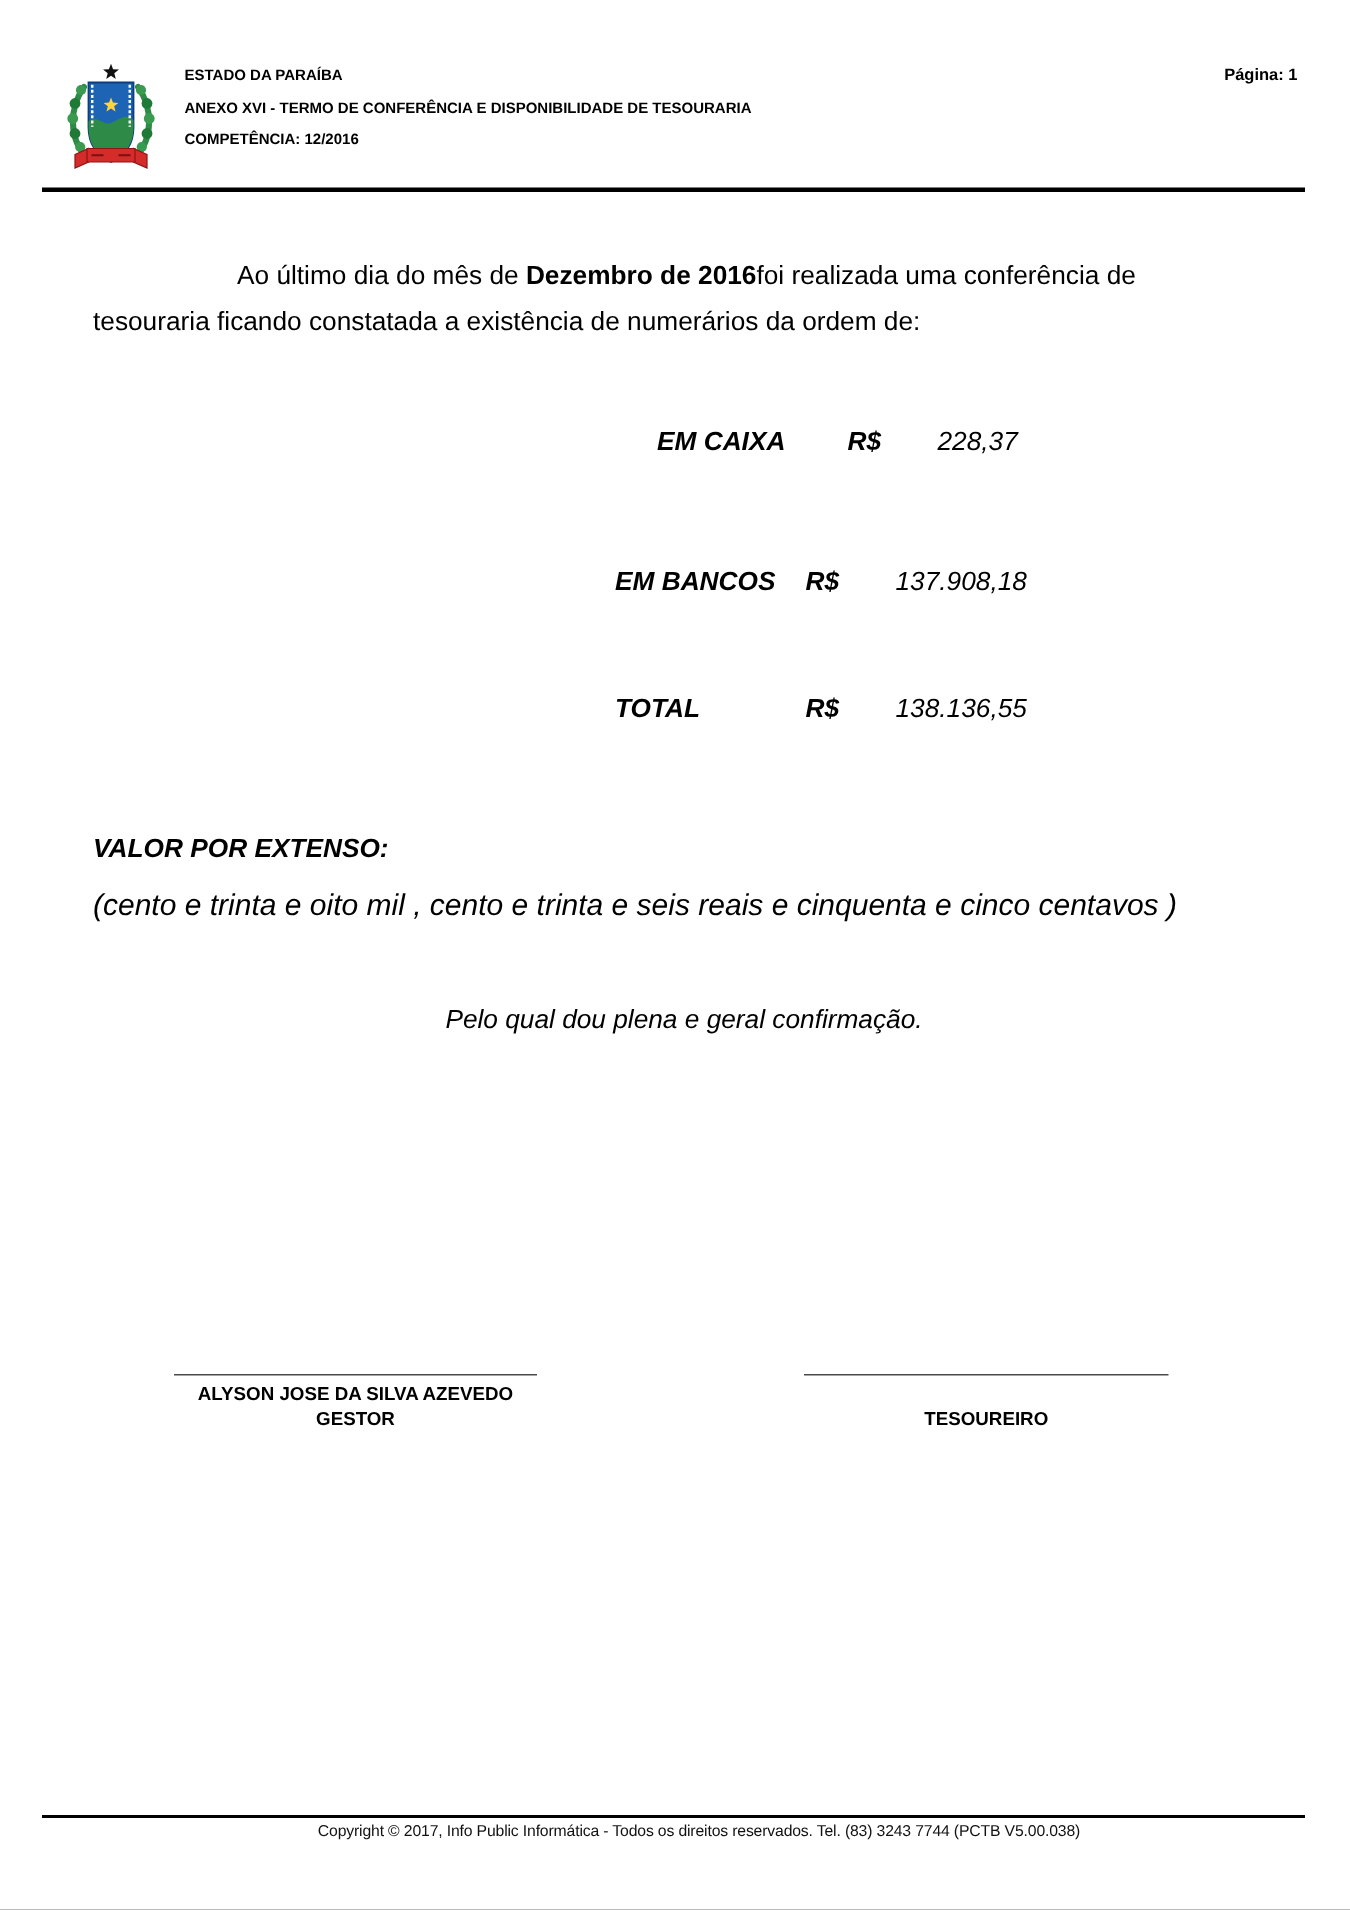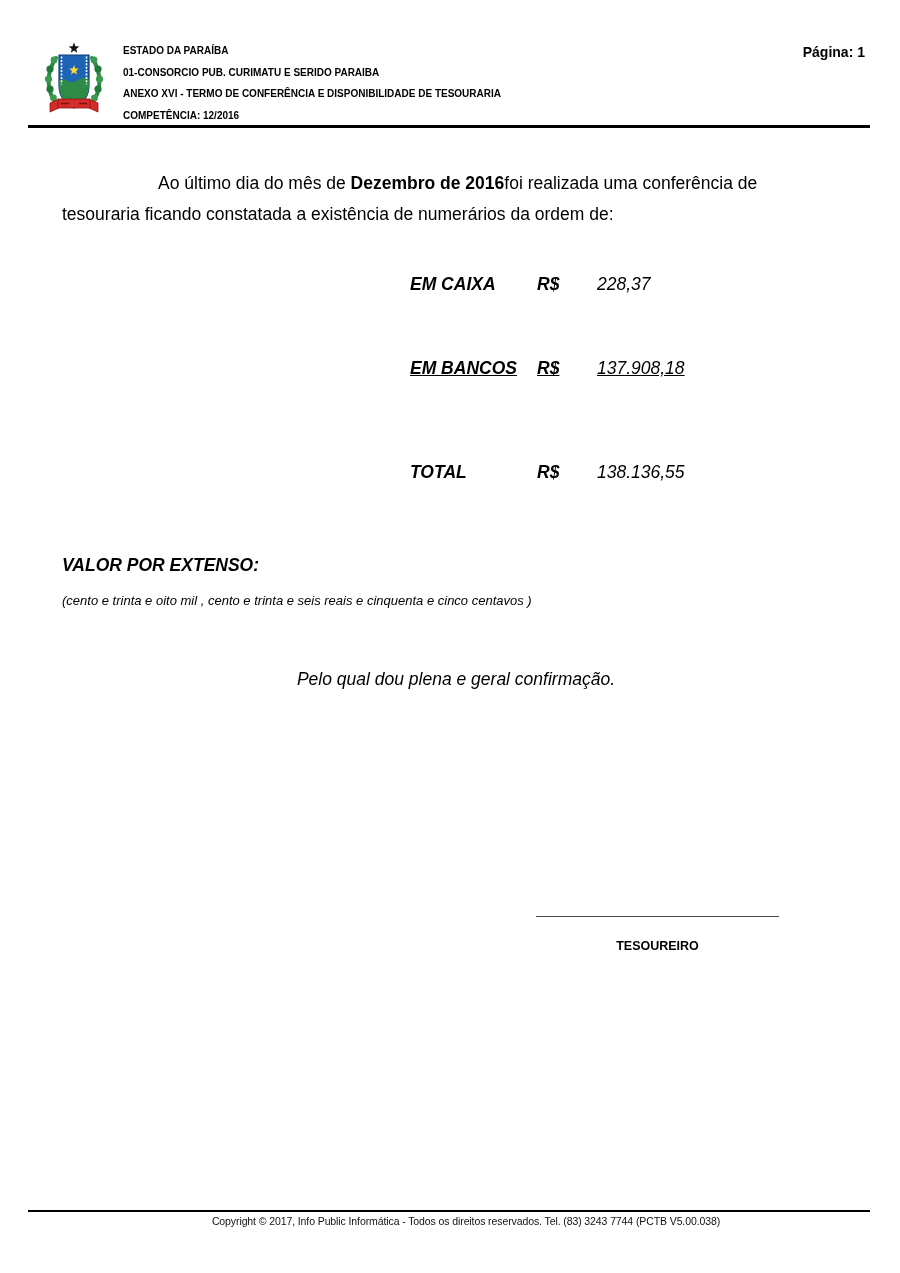--- a/index.html
+++ b/index.html
@@ -21,7 +21,7 @@
   }
   .page-number{
     position:absolute;right:35px;top:44px;
-    font-size:14px;font-weight:bold;
+    font-size:11px;font-weight:bold;
   }
   .rule{position:absolute;left:28px;width:842px;background:#000;}
   .rule.header-rule{top:125px;height:3px;}

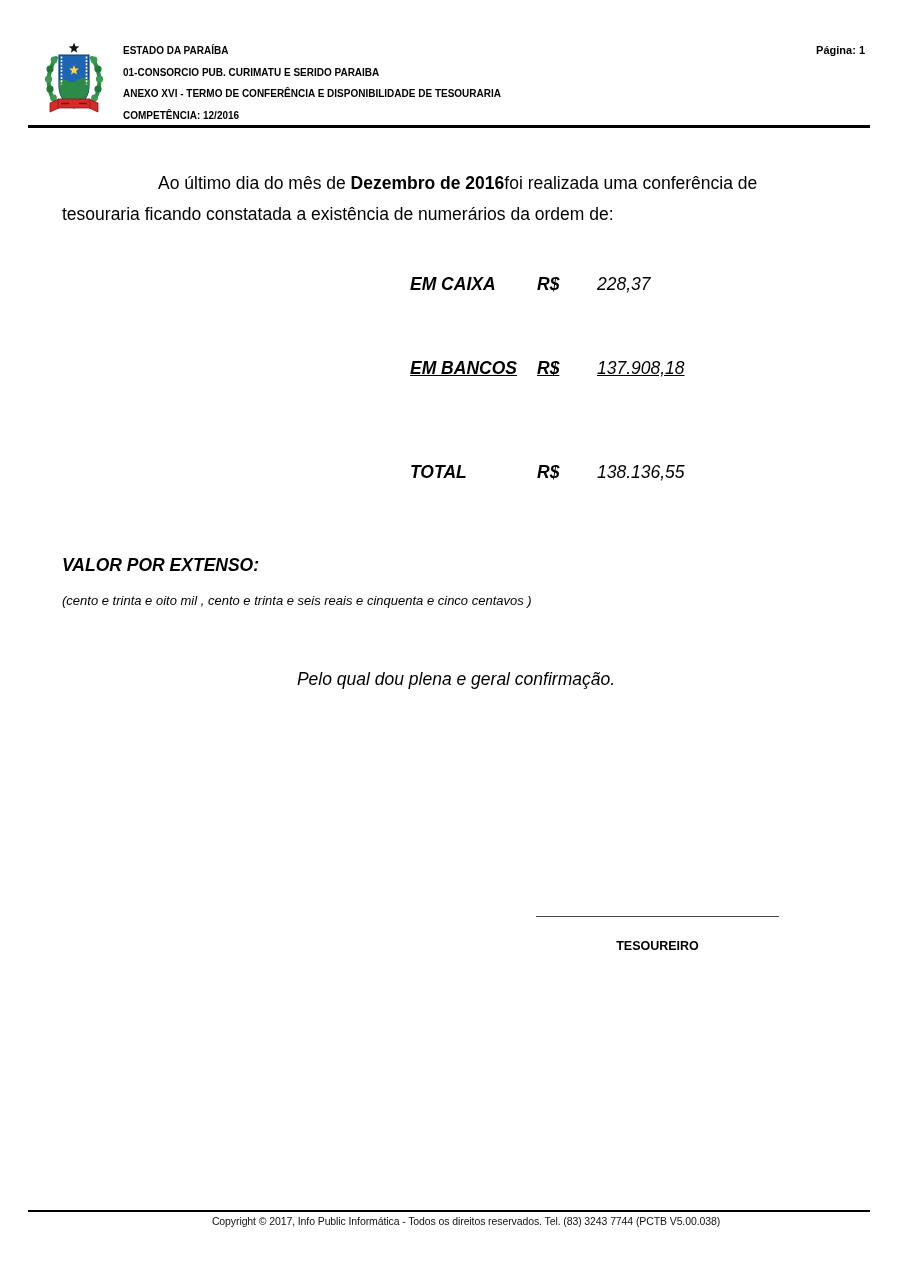--- a/index.html
+++ b/index.html
@@ -114,7 +114,6 @@
 
   <div class="header-text">
     <div>ESTADO DA PARAÍBA</div>
-    <div>01-CONSORCIO PUB. CURIMATU E SERIDO PARAIBA</div>
     <div>ANEXO XVI - TERMO DE CONFERÊNCIA E DISPONIBILIDADE DE TESOURARIA</div>
     <div>COMPETÊNCIA: 12/2016</div>
   </div>

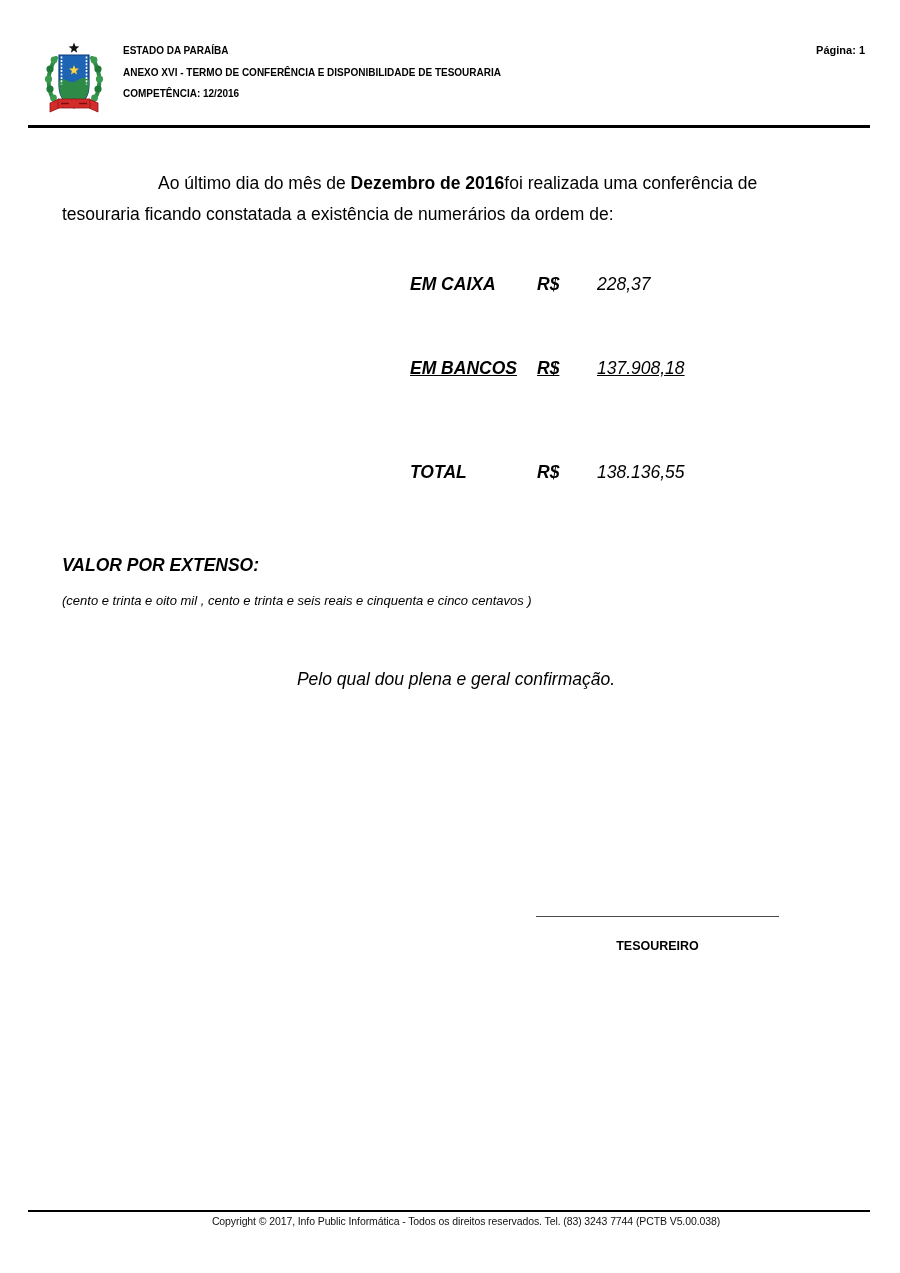--- a/index.html
+++ b/index.html
@@ -41,7 +41,7 @@
   .amount-row .lbl{font-weight:bold;width:127px;}
   .amount-row .cur{font-weight:bold;width:60px;}
   .amount-row .val{flex:1;}
-  .row-0{top:274px;} .row-1{top:358px;text-decoration:underline;} .row-2{top:462px;}
+  .row-0{top:284px;margin-left:28px;} .row-1{top:358px;text-decoration:underline;} .row-2{top:462px;}
   .extenso-heading{
     position:absolute;left:62px;top:555px;
     font-size:17.5px;font-weight:bold;font-style:italic;

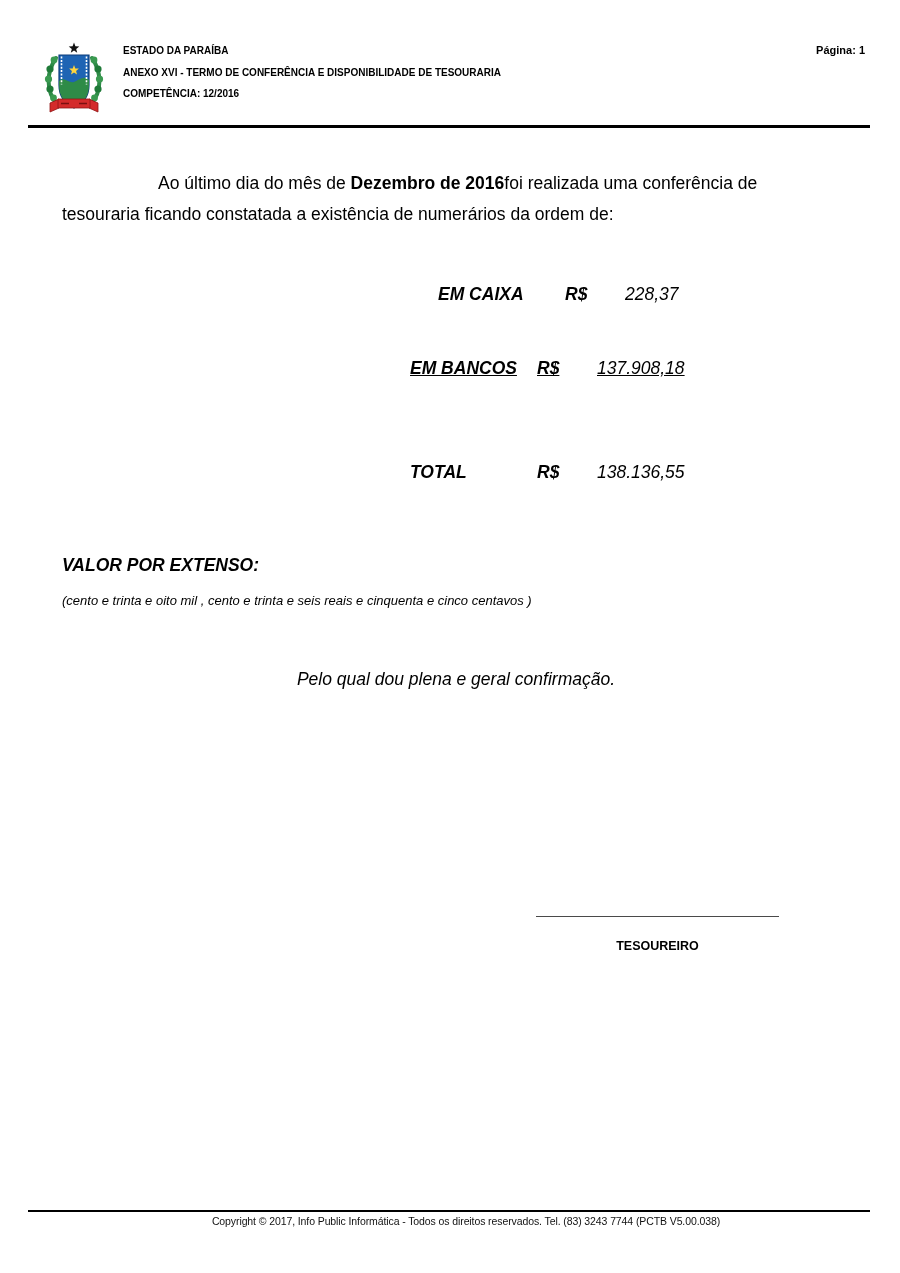--- a/index.html
+++ b/index.html
@@ -41,7 +41,7 @@
   .amount-row .lbl{font-weight:bold;width:127px;}
   .amount-row .cur{font-weight:bold;width:60px;}
   .amount-row .val{flex:1;}
-  .row-0{top:284px;margin-left:28px;} .row-1{top:358px;text-decoration:underline;} .row-2{top:462px;}
+  .row-0{top:284px;margin-left:28px;} .row-1{top:377px;} .row-2{top:462px;}
   .extenso-heading{
     position:absolute;left:62px;top:555px;
     font-size:17.5px;font-weight:bold;font-style:italic;

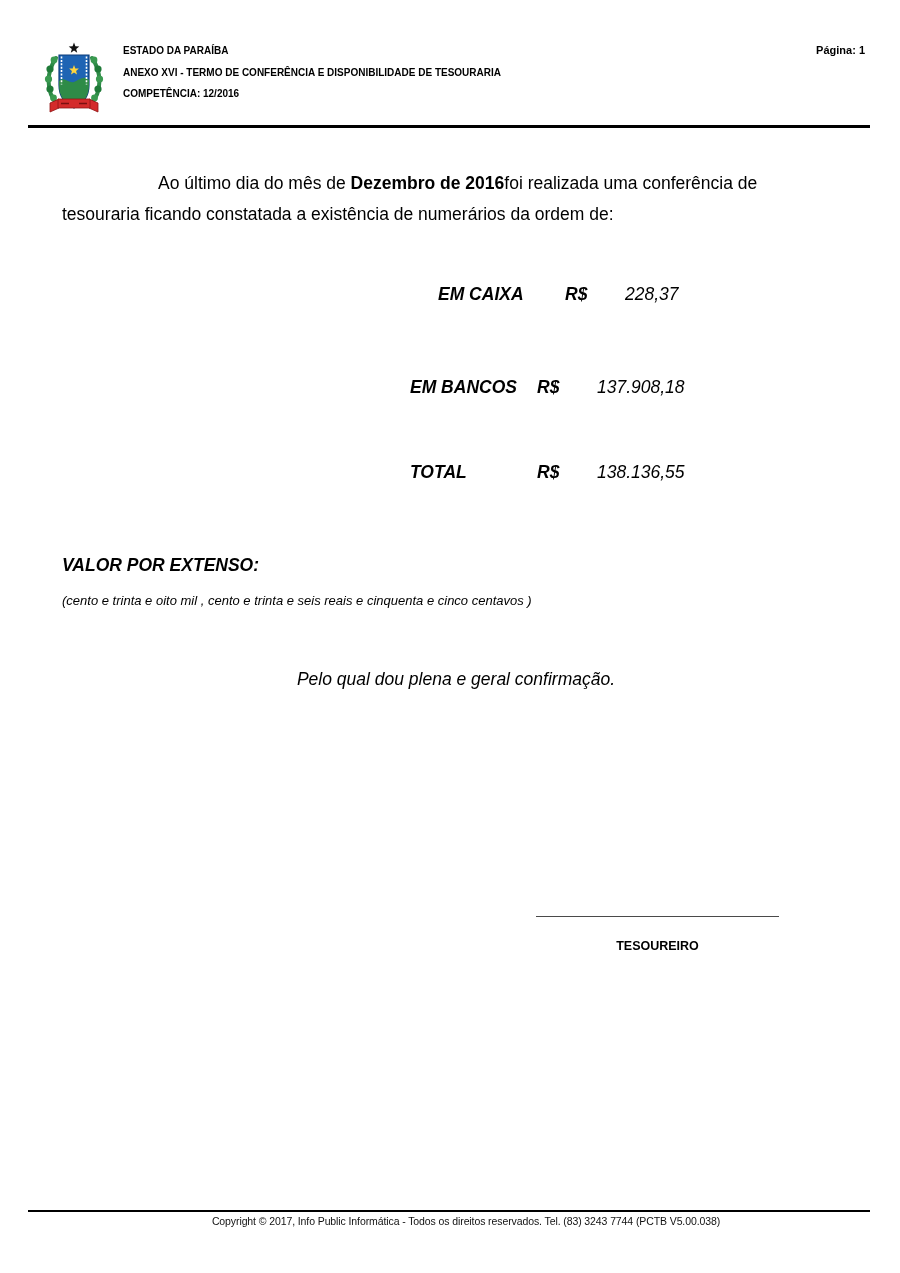--- a/index.html
+++ b/index.html
@@ -48,7 +48,7 @@
   }
   .extenso-text{
     position:absolute;left:62px;top:593px;
-    font-size:13px;font-style:italic;white-space:nowrap;
+    font-size:20px;font-style:italic;white-space:nowrap;
   }
   .confirmation{
     position:absolute;left:0;top:669px;width:912px;

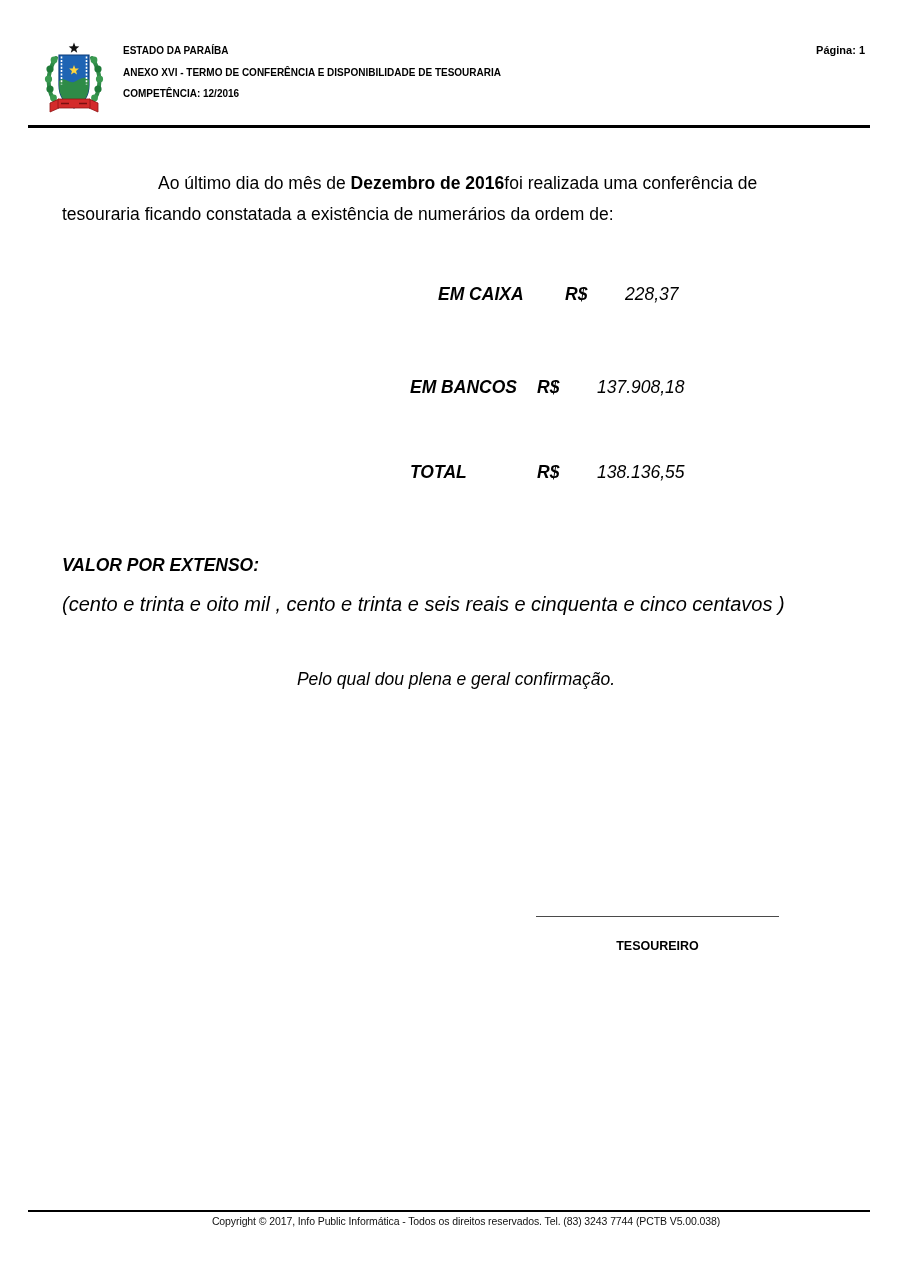--- a/index.html
+++ b/index.html
@@ -145,6 +145,11 @@
 
   <div class="confirmation">Pelo qual dou plena e geral confirmação.</div>
 
+  <div class="sig sig-left">
+    <div class="sig-line"></div>
+    <div class="sig-name">ALYSON JOSE DA SILVA AZEVEDO</div>
+    <div class="sig-role">GESTOR</div>
+  </div>
   <div class="sig sig-right">
     <div class="sig-line"></div>
     <div class="sig-name"></div>

